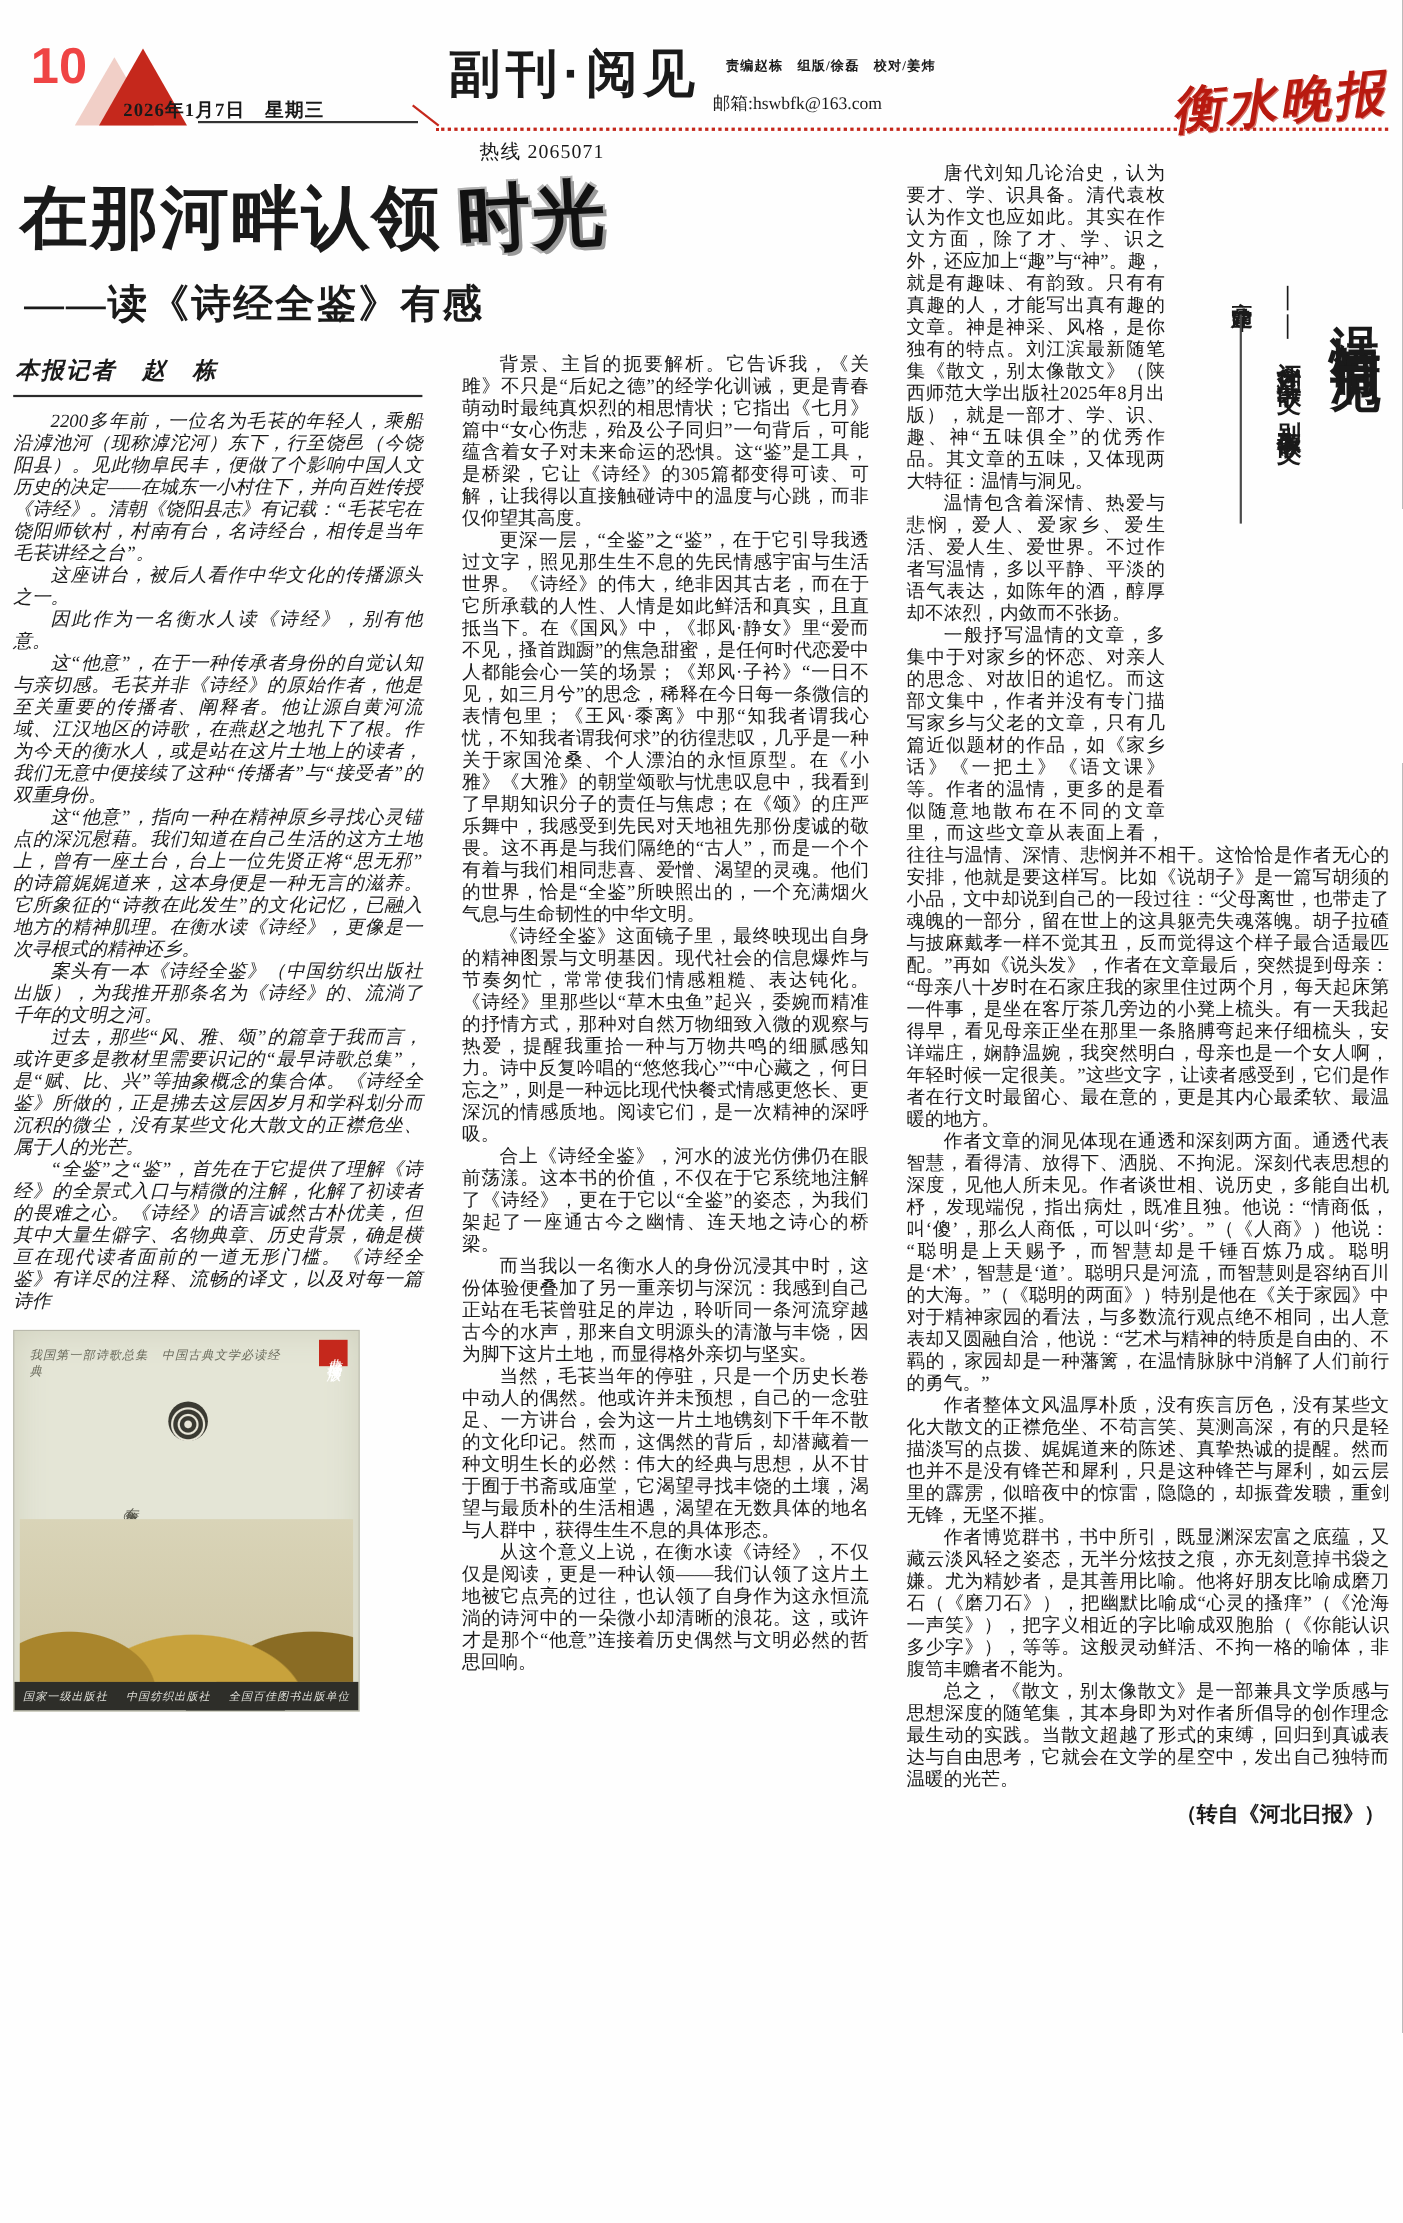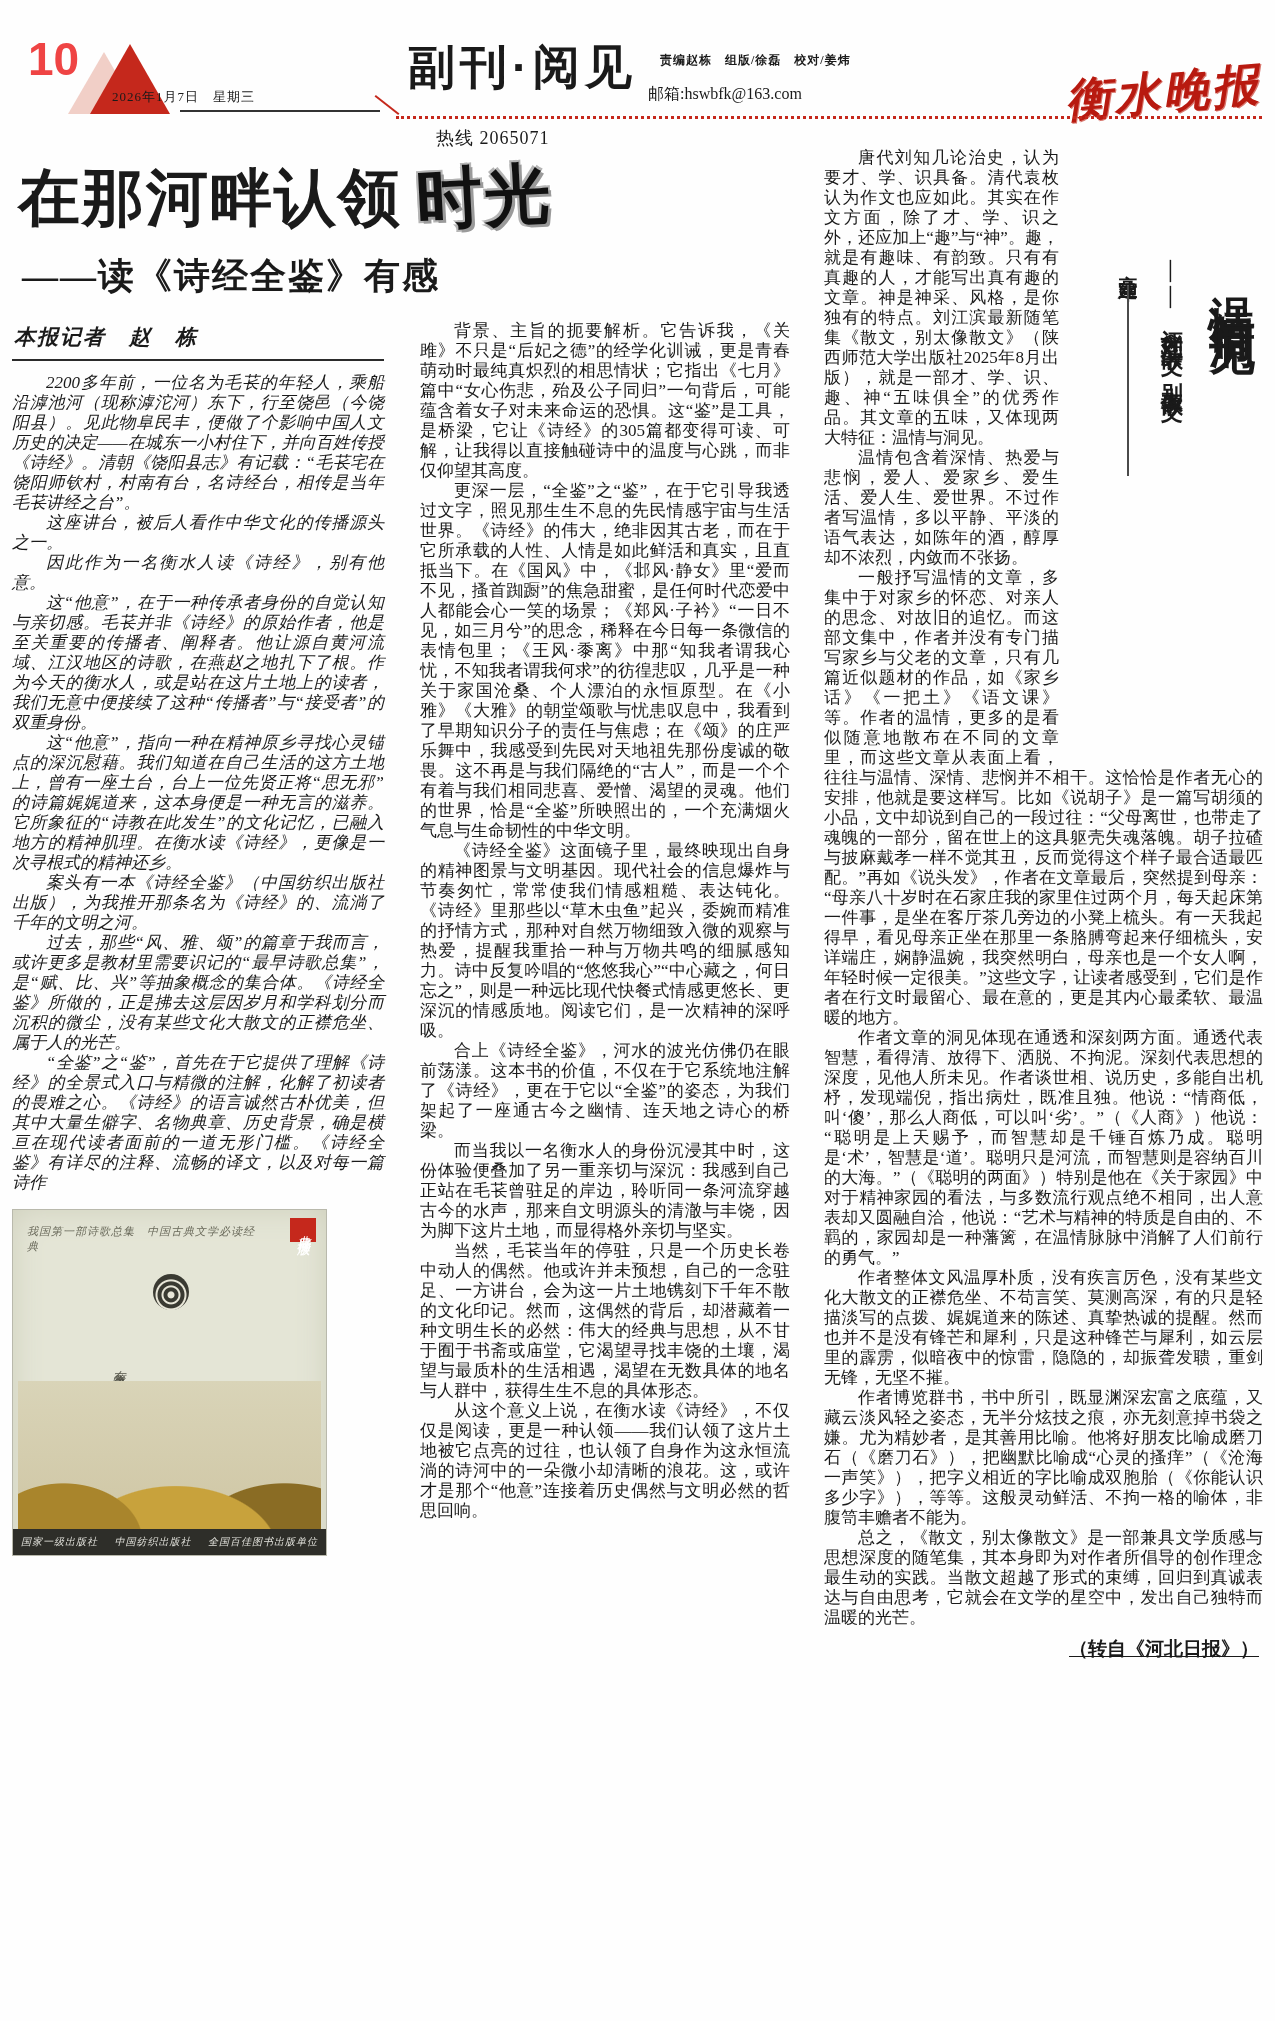--- a/index.html
+++ b/index.html
@@ -18,7 +18,7 @@
     border-left:40px solid transparent; border-right:40px solid transparent; border-bottom:70px solid #c5281c; }
   .pn-num { position:absolute; left:2px; top:-4px; font-size:46px; font-weight:700; color:#ef4444;
     font-family:"Liberation Sans","DejaVu Sans",sans-serif; }
-  .m-date { position:absolute; left:112px; top:88px; font-size:13px; font-weight:400; letter-spacing:1px; }
+  .m-date { position:absolute; left:112px; top:88px; font-size:17px; font-weight:700; letter-spacing:1px; }
   .m-section { position:absolute; left:408px; top:36px; font-size:47px; font-weight:900;
     letter-spacing:5px; font-family:"Liberation Sans","DejaVu Sans",sans-serif; }
   .m-credits { position:absolute; left:660px; top:52px; font-size:12px; font-weight:700; letter-spacing:1px;font-family:Liberation Serif, serif; }

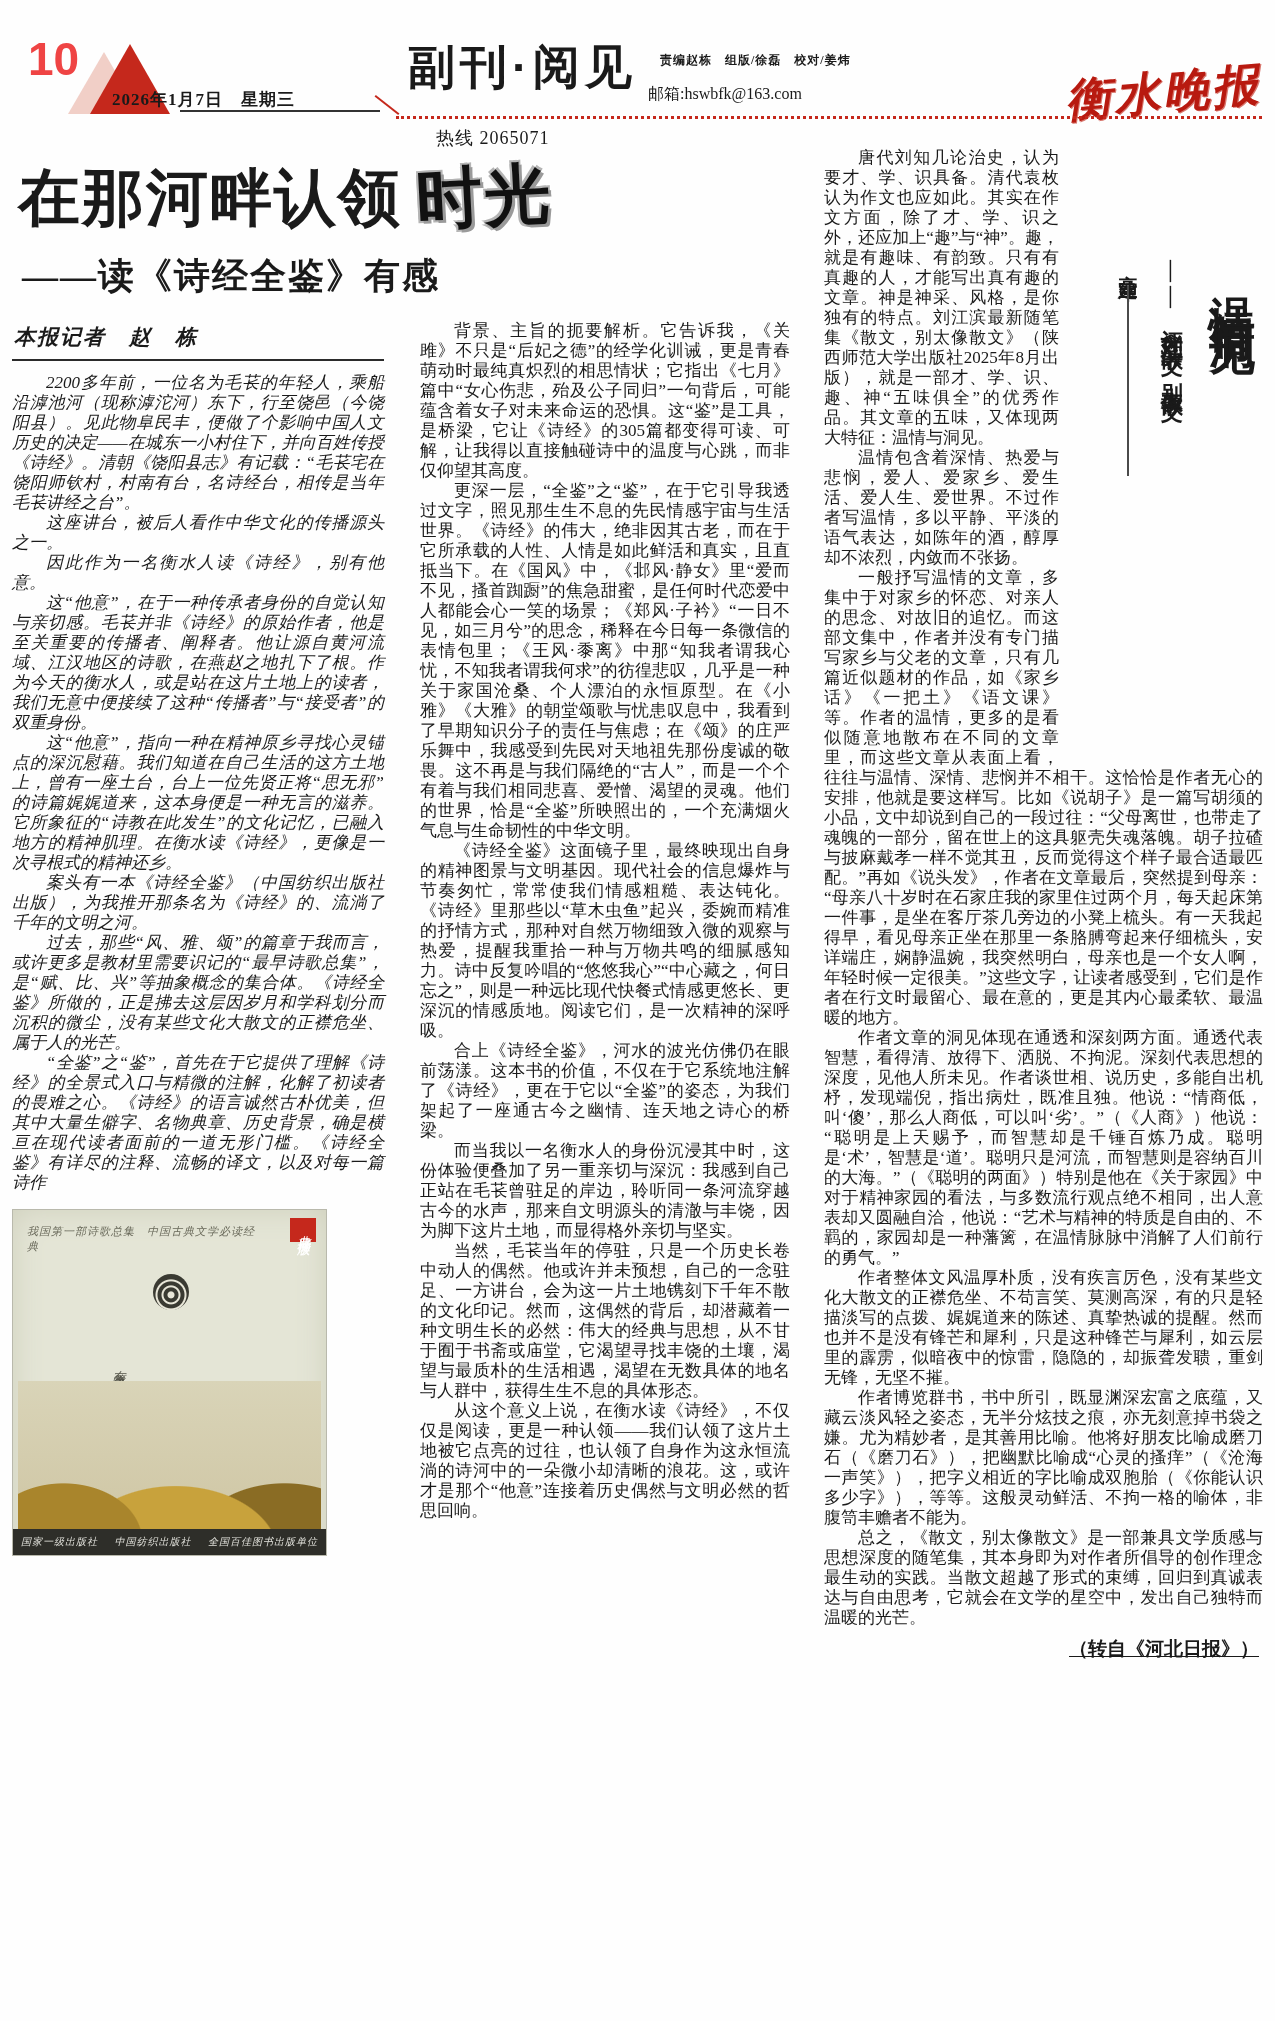--- a/index.html
+++ b/index.html
@@ -78,7 +78,7 @@
   .vt-sub { font-size:22px; font-weight:600; letter-spacing:4px; margin-left:16px; margin-right:14px; }
   .vt-author-col { margin-left:6px; font-size:19px; font-weight:700; letter-spacing:4px; }
   .vt-rule { display:inline-block; width:2px; height:190px; background:#4a4a4a; margin-top:14px; }
-  .a2-credit { text-align:right; font-size:19px; font-weight:700; margin-top:8px; padding-right:4px;text-decoration:underline; }
+  .a2-credit { text-align:right; font-size:19px; font-weight:700; margin-top:8px; padding-right:4px; }
 </style>
 </head>
 <body>

